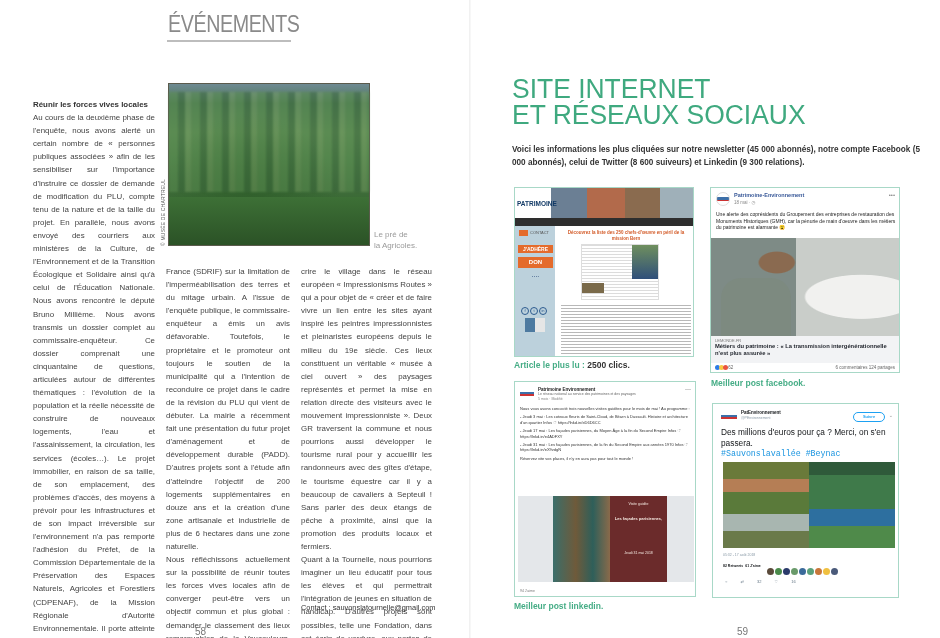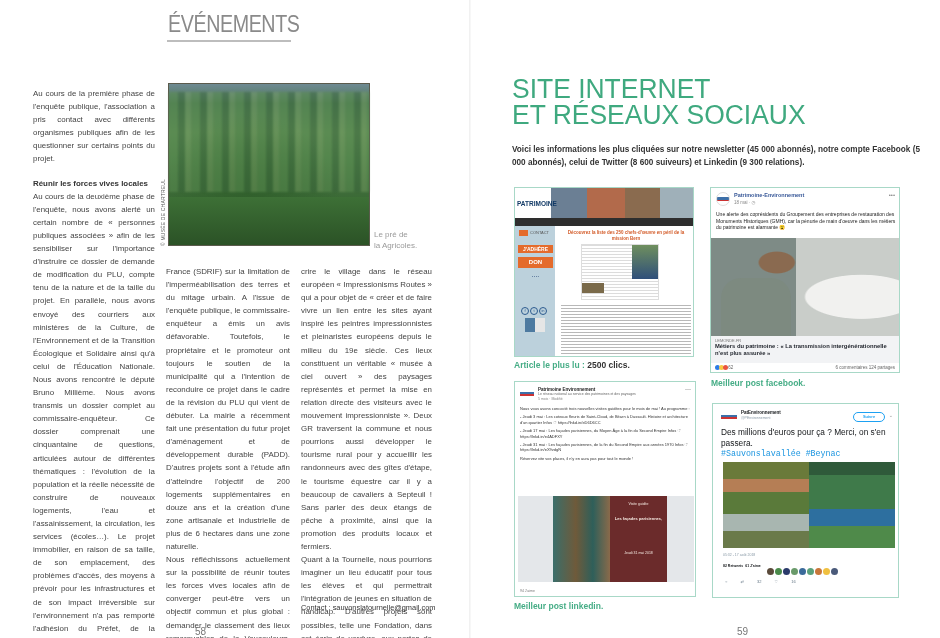--- a/index.html
+++ b/index.html
@@ -127,7 +127,6 @@
   <div class="title-rule"></div>
 
   <div class="col col1">
-    <p>Au cours de la première phase de l'enquête publique, l'association a pris contact avec différents organismes publiques afin de les questionner sur certains points du projet.</p>
     <p class="sub">Réunir les forces vives locales</p>
     <p>Au cours de la deuxième phase de l'enquête, nous avons alerté un certain nombre de « personnes publiques associées » afin de les sensibiliser sur l'importance d'instruire ce dossier de demande de modification du PLU, compte tenu de la nature et de la taille du projet. En parallèle, nous avons envoyé des courriers aux ministères de la Culture, de l'Environnement et de la Transition Écologique et Solidaire ainsi qu'à celui de l'Éducation Nationale. Nous avons rencontré le député Bruno Millième. Nous avons transmis un dossier complet au commissaire-enquêteur. Ce dossier comprenait une cinquantaine de questions, articulées autour de différentes thématiques : l'évolution de la population et la réelle nécessité de construire de nouveaux logements, l'eau et l'assainissement, la circulation, les services (écoles…). Le projet immobilier, en raison de sa taille, de son emplacement, des problèmes d'accès, des moyens à prévoir pour les infrastructures et de son impact irréversible sur l'environnement n'a pas remporté l'adhésion du Préfet, de la Commission Départementale de la Préservation des Espaces Naturels, Agricoles et Forestiers (CDPENAF), de la Mission Régionale d'Autorité Environnementale. Il porte atteinte à un réservoir de biodiversité, à un couloir écologique, aux lisières d'un massif boisé de plus de cent hectares. D'après une carte émanant des services de l'État, il ne tient pas compte des orientations du schéma directeur de la région Île-de-</p>
   </div>

